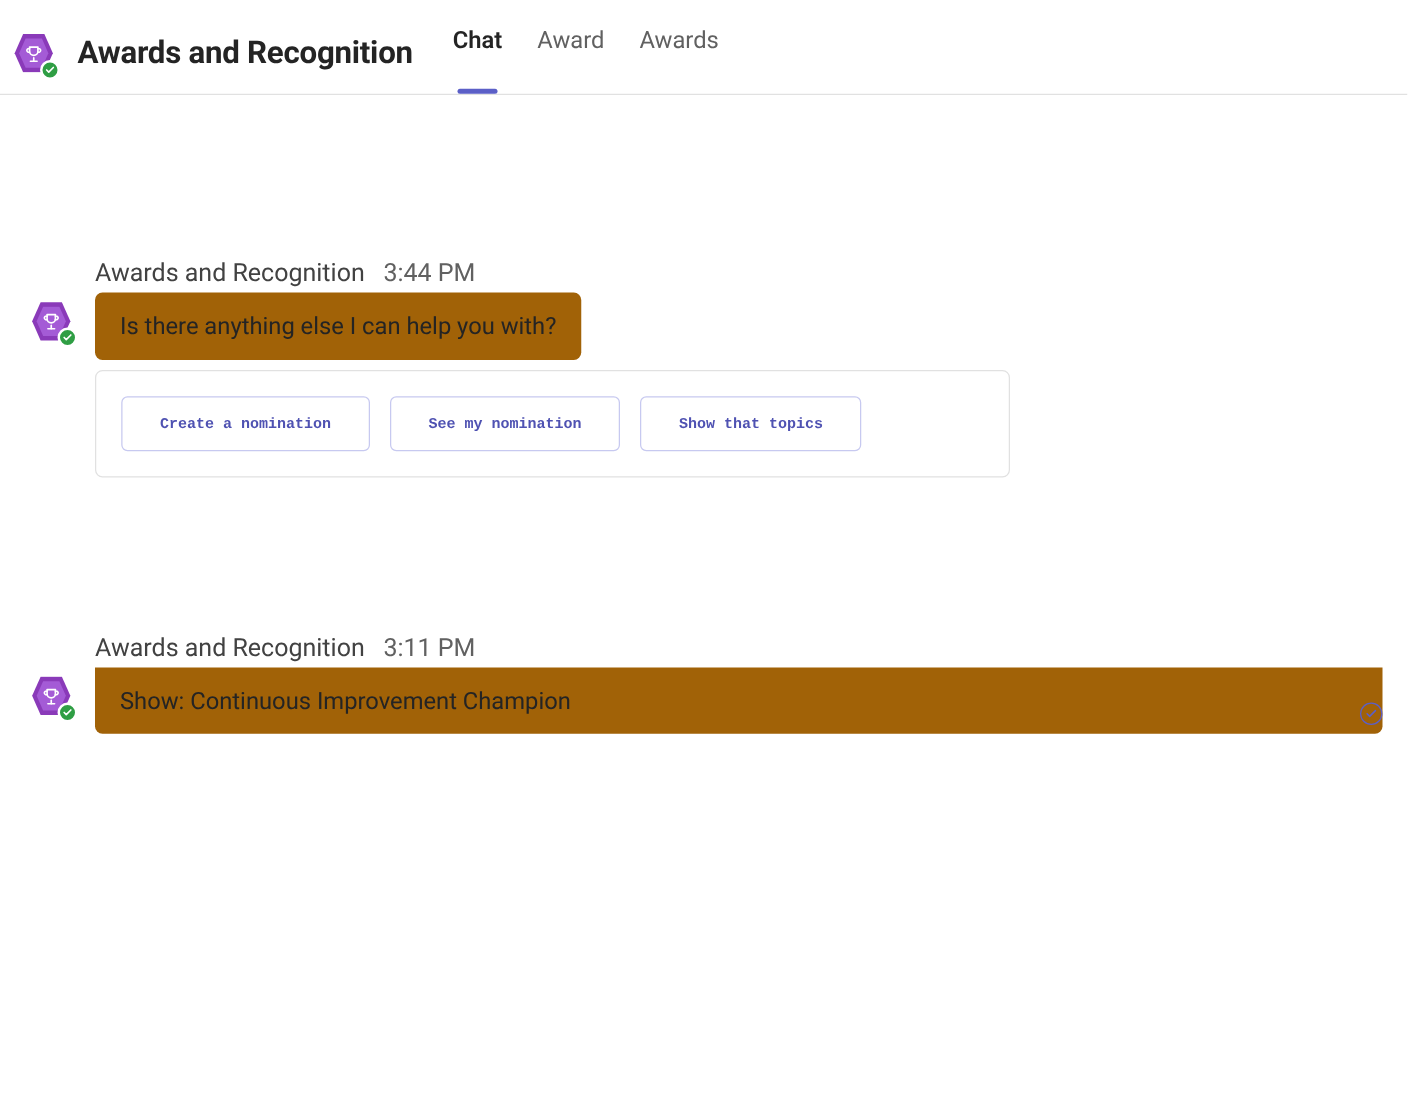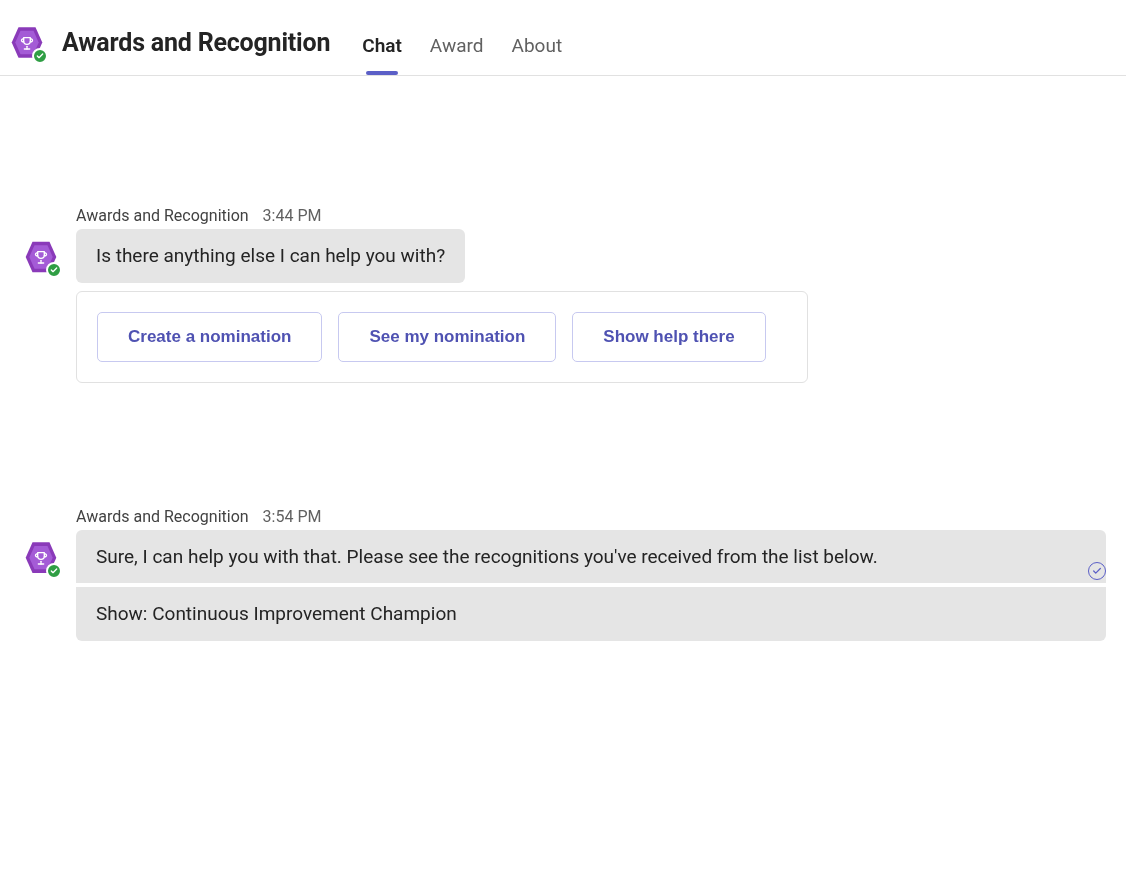--- a/index.html
+++ b/index.html
@@ -46,7 +46,7 @@
   }
   .tab {
     cursor: pointer;
-    padding-bottom: 18px;
+    padding-bottom: 32px;
     position: relative;
   }
   .tab.active {

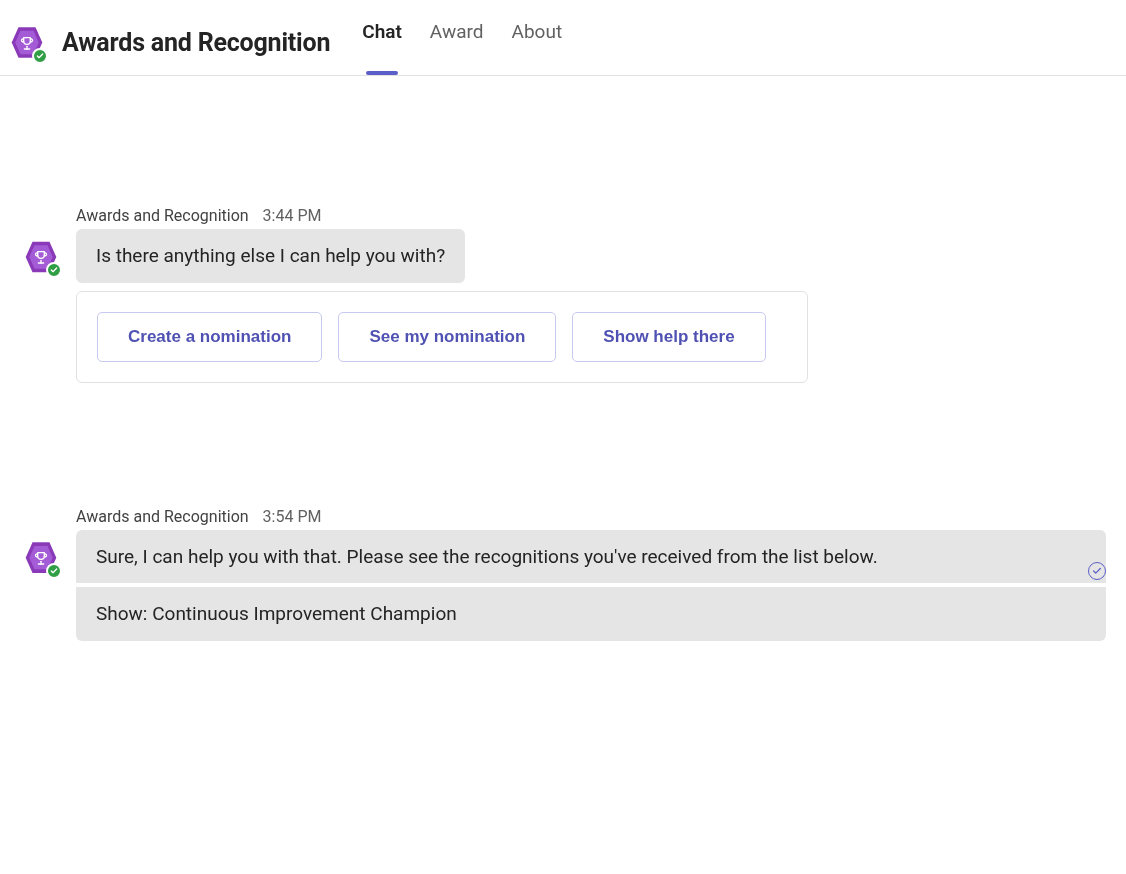--- a/index.html
+++ b/index.html
@@ -216,7 +216,7 @@
   <div class="tabs">
     <div class="tab active">Chat</div>
     <div class="tab">Award</div>
-    <div class="tab">About</div>
+    <div class="tab">Awards</div>
   </div>
 </div>
 

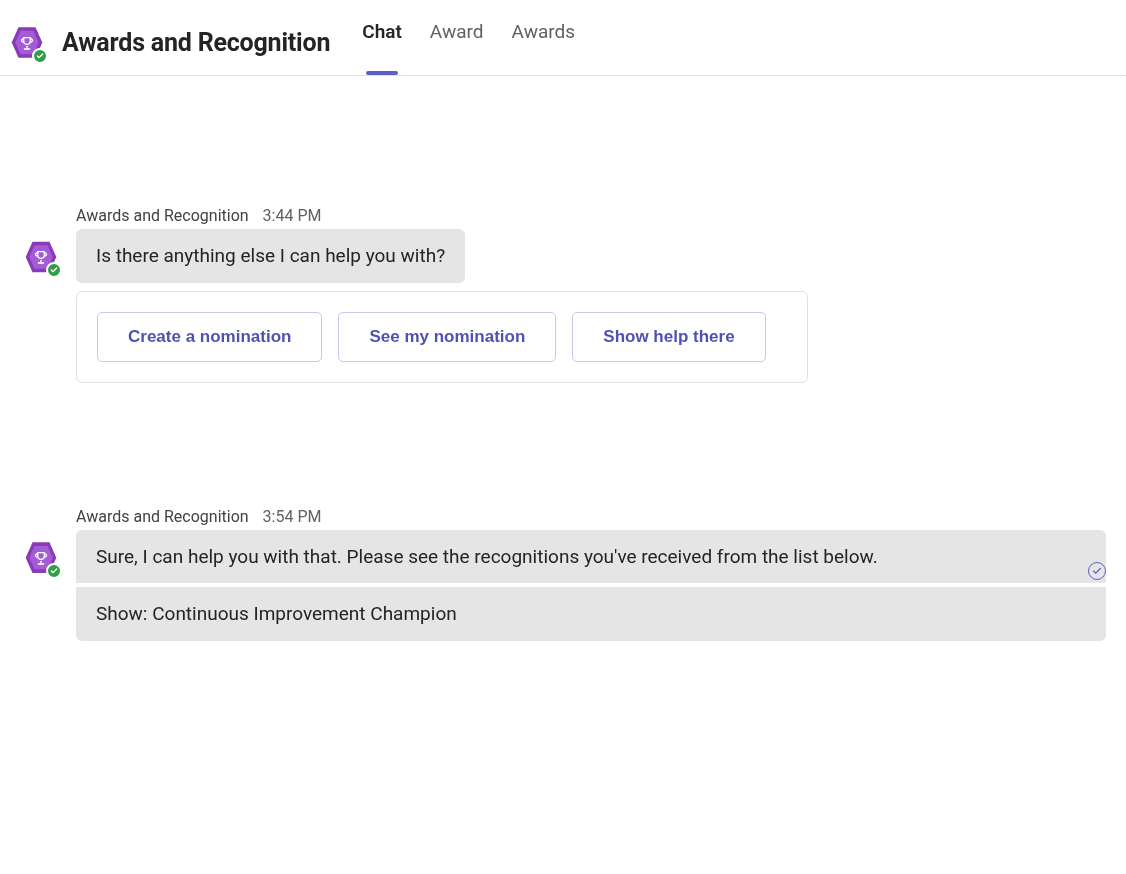--- a/index.html
+++ b/index.html
@@ -122,7 +122,7 @@
     flex: 1 1 auto;
   }
   .msg-meta {
-    font-size: 16px;
+    font-size: 20px;
     color: #616161;
     margin-bottom: 4px;
   }

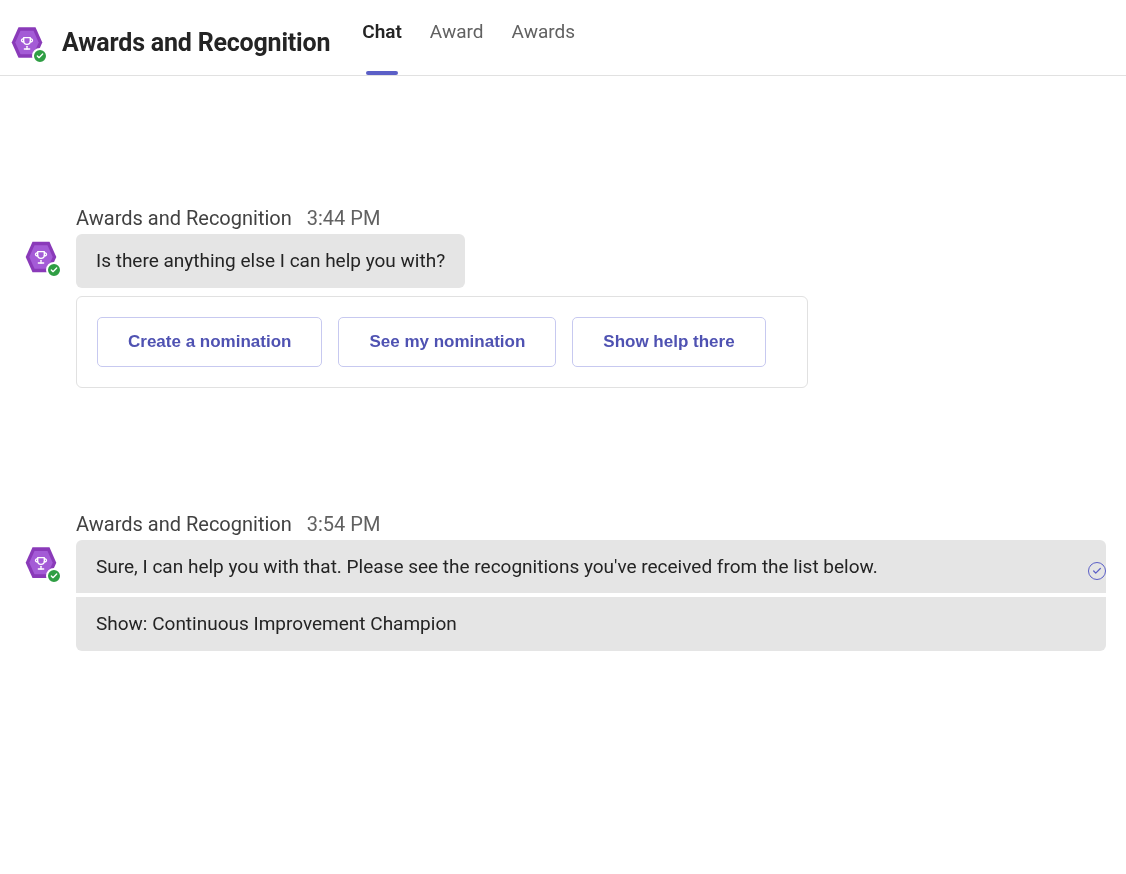--- a/index.html
+++ b/index.html
@@ -128,7 +128,7 @@
   }
   .msg-meta .sender { color: #424242; margin-right: 10px; }
   .bubble {
-    background: #e5e5e5;
+    background: #a16207;
     border-radius: 6px;
     padding: 14px 20px;
     font-size: 19px;

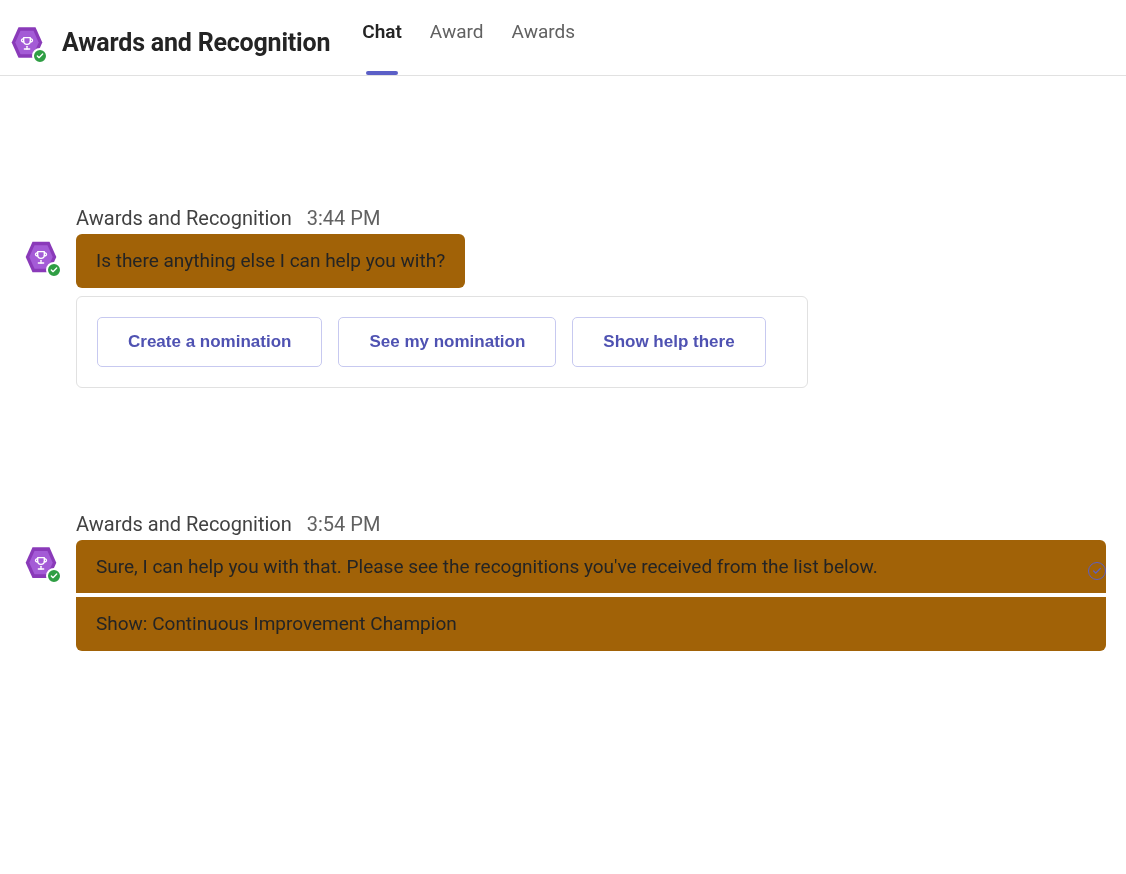--- a/index.html
+++ b/index.html
@@ -153,12 +153,12 @@
     border: 1px solid #c7c9f0;
     background: #ffffff;
     color: #4f52b2;
-    font-size: 17px;
+    font-size: 12px;
     font-weight: 600;
     padding: 14px 30px;
     border-radius: 5px;
     cursor: pointer;
-    font-family: Liberation Sans, sans-serif;
+    font-family: Liberation Mono, monospace;
   }
   .action-btn.highlighted {
     outline: 3px solid #37b24d;

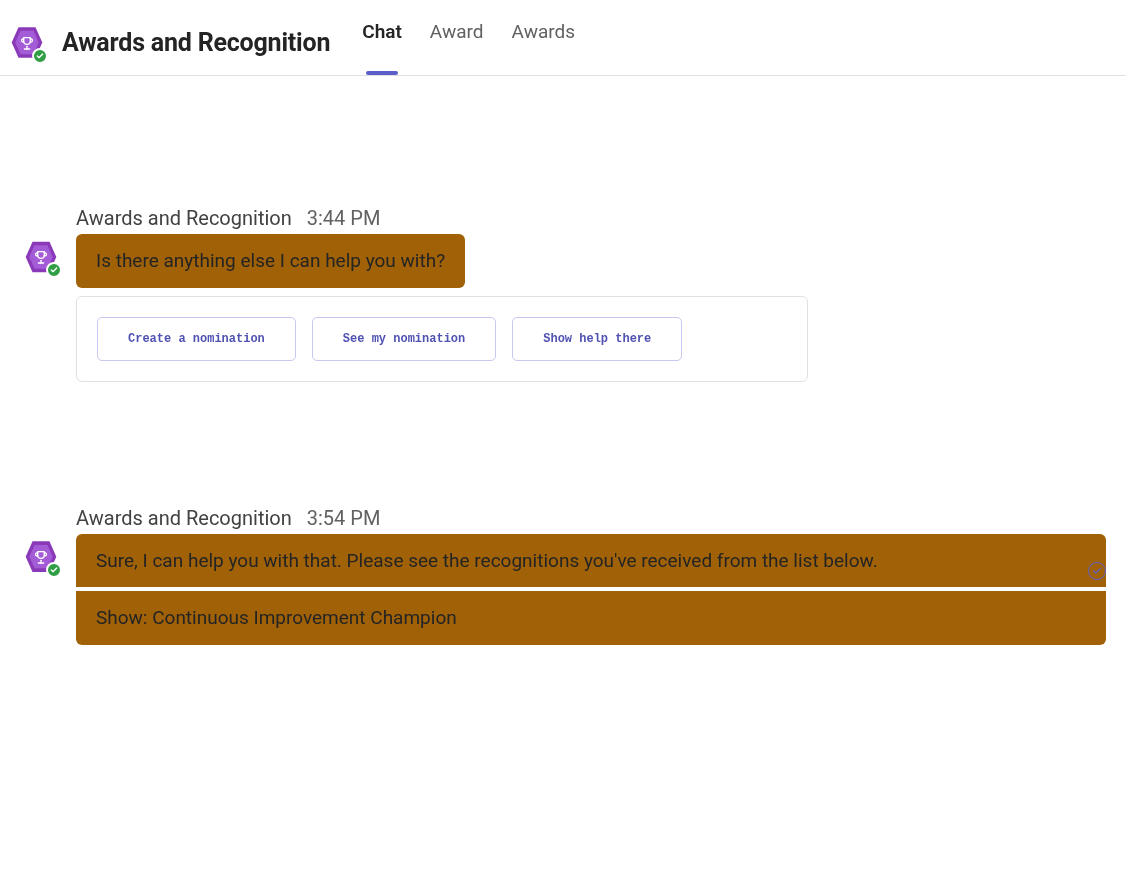--- a/index.html
+++ b/index.html
@@ -252,7 +252,7 @@
       <div class="action-card">
         <button class="action-btn">Create a nomination</button>
         <button class="action-btn">See my nomination</button>
-        <button class="action-btn">Show help there</button>
+        <button class="action-btn">Show that topics</button>
       </div>
     </div>
   </div>

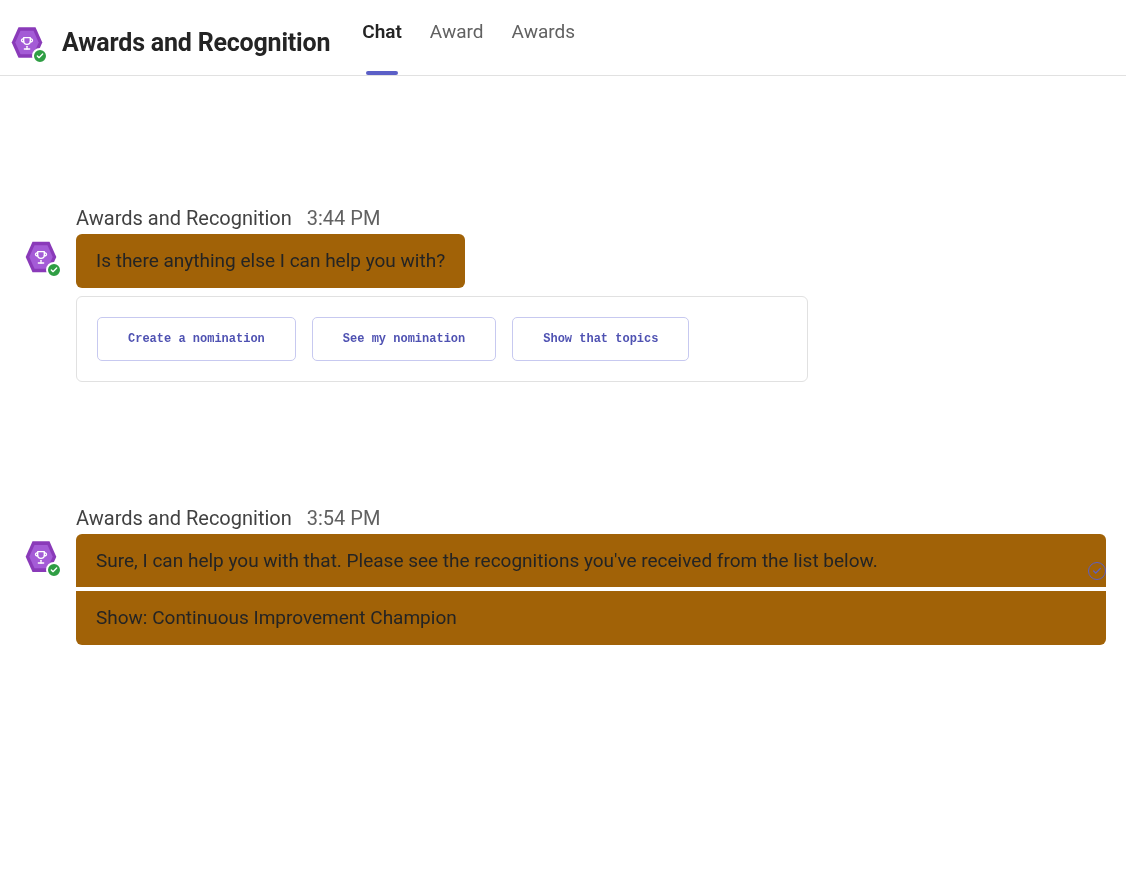--- a/index.html
+++ b/index.html
@@ -286,7 +286,7 @@
     <div class="msg-body-col">
       <div class="msg-meta">
         <span class="sender">Awards and Recognition</span>
-        <span>3:54 PM</span>
+        <span>3:11 PM</span>
       </div>
       <div class="bubble full">Sure, I can help you with that. Please see the recognitions you've received from the list below.</div>
       <div class="bubble full second">Show: Continuous Improvement Champion</div>

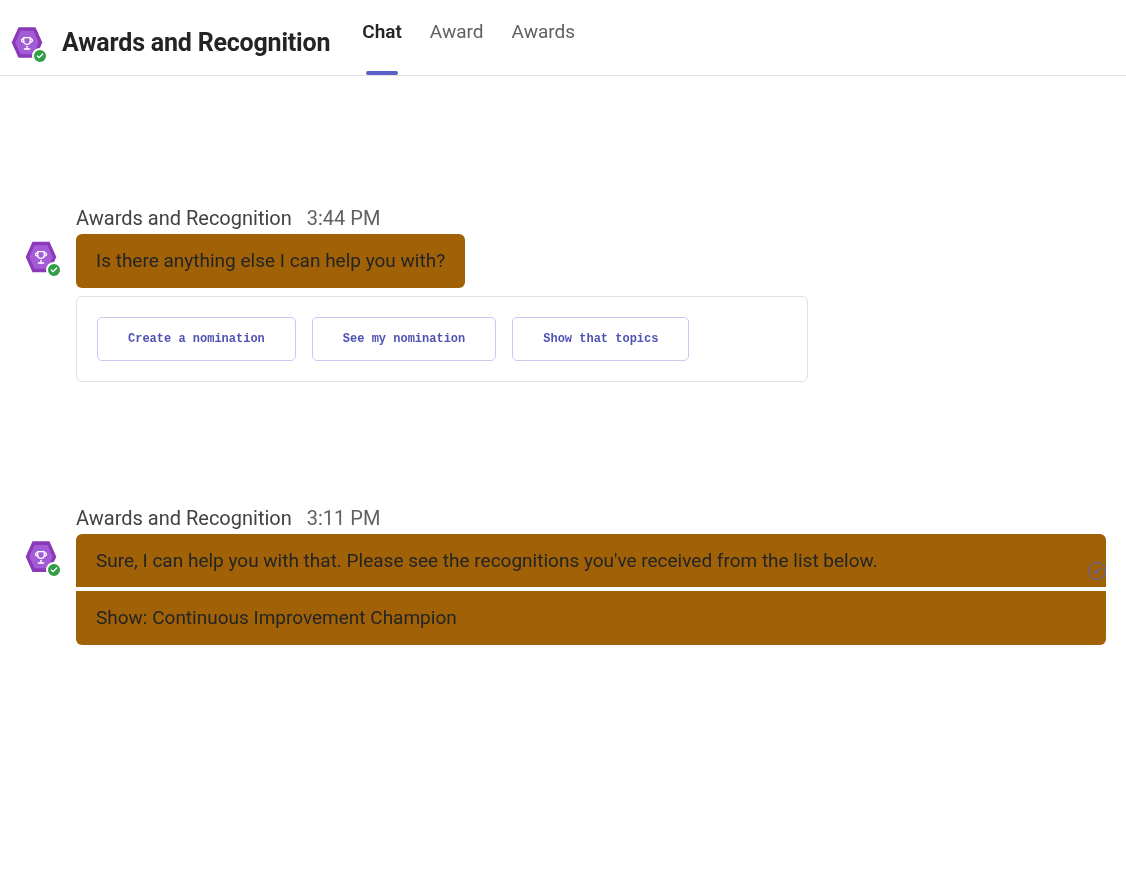--- a/index.html
+++ b/index.html
@@ -288,7 +288,6 @@
         <span class="sender">Awards and Recognition</span>
         <span>3:11 PM</span>
       </div>
-      <div class="bubble full">Sure, I can help you with that. Please see the recognitions you've received from the list below.</div>
       <div class="bubble full second">Show: Continuous Improvement Champion</div>
     </div>
   </div>

